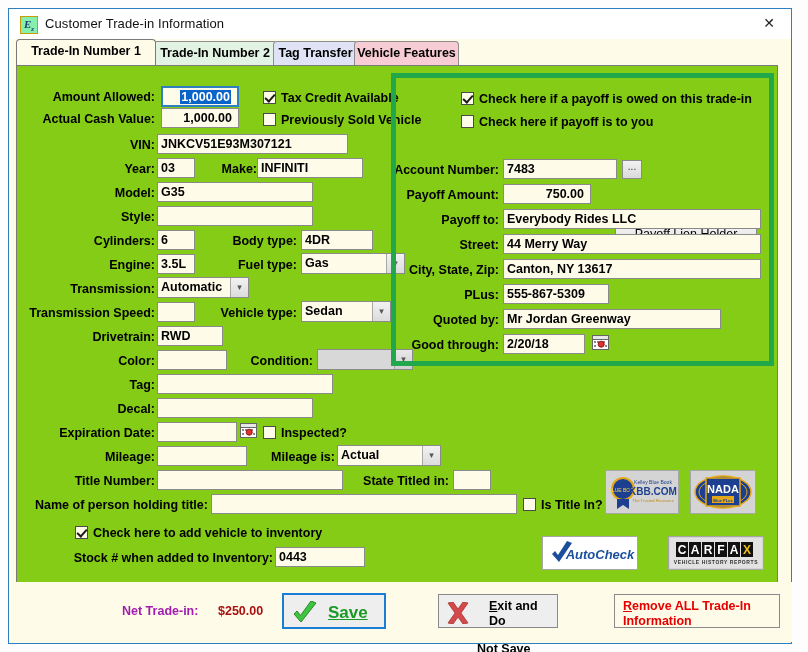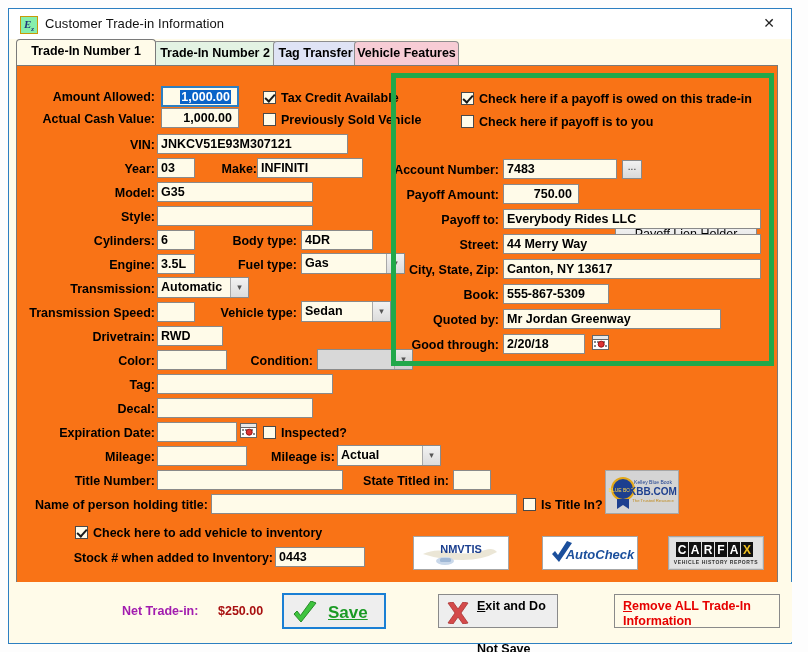--- a/index.html
+++ b/index.html
@@ -61,7 +61,7 @@
   
   .panel{
     position:absolute;left:7px;top:56px;width:762px;height:518px;
-    background:#f97316;border:1px solid #7a7a7a;box-sizing:border-box;padding-left:41px;
+    background:#84cc16;border:1px solid #7a7a7a;box-sizing:border-box;padding-left:41px;
   }
 
   

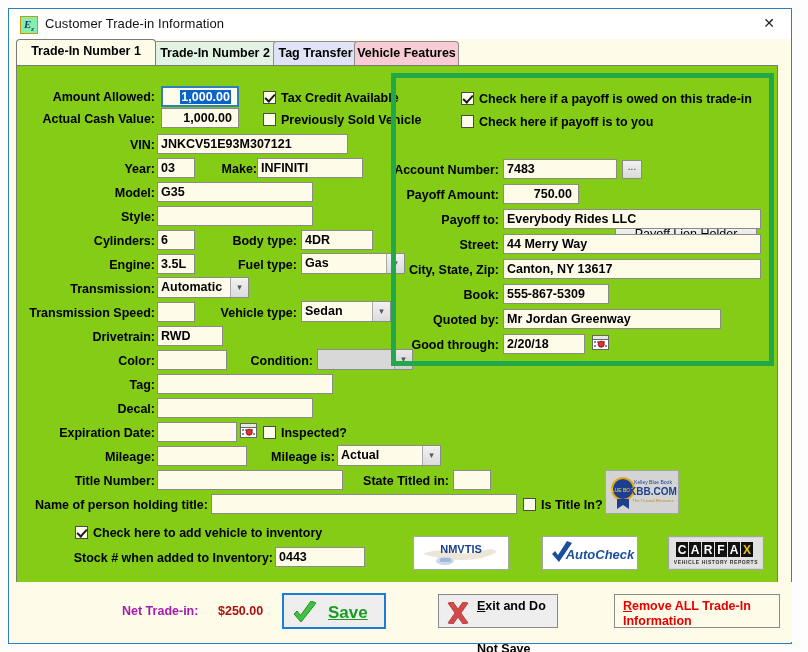--- a/index.html
+++ b/index.html
@@ -267,7 +267,7 @@
       <div class="ellipsis-btn" style="left:605px;top:94px;">...</div>
 
       <div class="lab" style="left:374px;top:120px;width:108px;">Payoff Amount:</div>
-      <div class="fld num" style="left:486px;top:118px;width:76px;">750.00</div>
+      <div class="fld num" style="left:486px;top:118px;width:88px;">750.00</div>
       <div class="btn" style="left:598px;top:117px;width:142px;height:22px;line-height:20px;">Payoff Lien Holder</div>
 
       <div class="lab" style="left:390px;top:145px;width:92px;">Payoff to:</div>

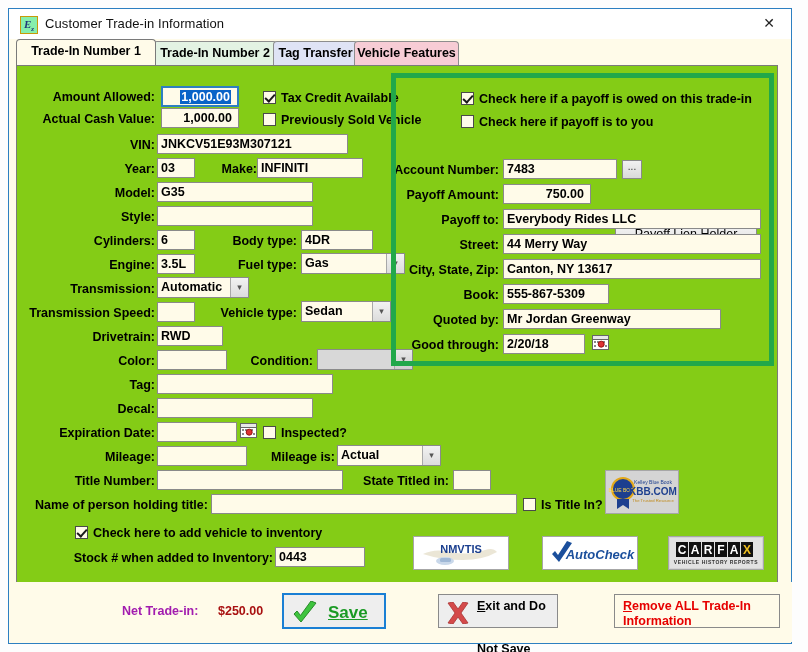--- a/index.html
+++ b/index.html
@@ -279,7 +279,7 @@
       <div class="lab" style="left:370px;top:195px;width:112px;">City, State, Zip:</div>
       <div class="fld" style="left:486px;top:193px;width:258px;">Canton, NY 13617</div>
 
-      <div class="lab" style="left:398px;top:220px;width:84px;">Book:</div>
+      <div class="lab" style="left:398px;top:220px;width:84px;">PLus:</div>
       <div class="fld" style="left:486px;top:218px;width:106px;">555-867-5309</div>
 
       <div class="lab" style="left:382px;top:245px;width:100px;">Quoted by:</div>

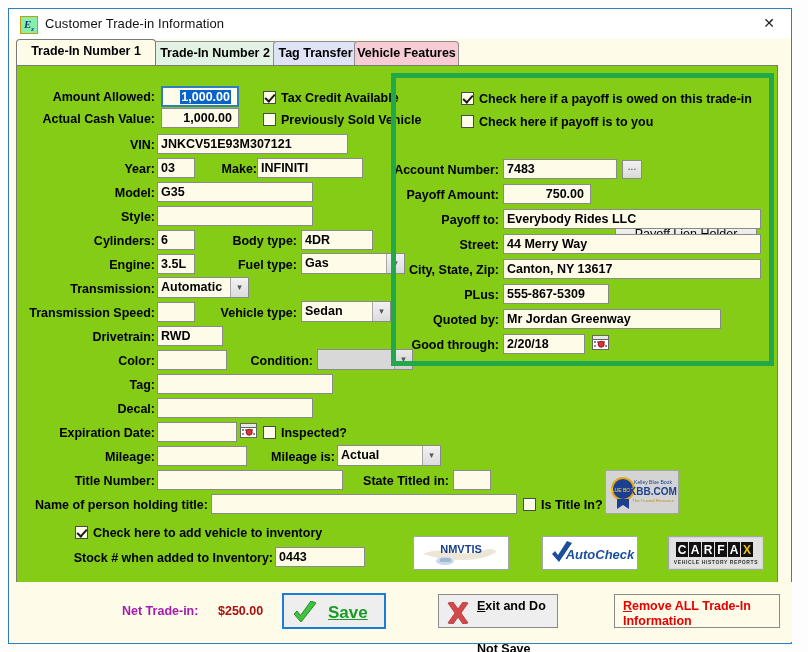--- a/index.html
+++ b/index.html
@@ -313,6 +313,17 @@
           <text x="46" y="12" font-size="5" fill="#1d3f8f" text-anchor="middle" font-family="Liberation Sans">Kelley Blue Book</text>
           <text x="46" y="23" font-size="10" font-weight="bold" fill="#1d3f8f" text-anchor="middle" font-family="Liberation Sans">KBB.COM</text>
           <text x="46" y="30" font-size="4.2" fill="#c08a1a" text-anchor="middle" font-family="Liberation Sans">The Trusted Resource</text>
+        </svg>
+      </div>
+      <div class="logo" style="left:673px;top:404px;width:66px;height:44px;">
+        <svg width="62" height="40" viewBox="0 0 62 40">
+          <rect width="62" height="40" fill="#d4d4d4"></rect>
+          <ellipse cx="31" cy="20" rx="28" ry="16" fill="#1d3f8f" stroke="#e3a81a" stroke-width="1.5"></ellipse>
+          <ellipse cx="31" cy="20" rx="24" ry="13" fill="none" stroke="#e3a81a" stroke-width="1"></ellipse>
+          <rect x="14" y="6" width="34" height="28" fill="#1d3f8f" stroke="#e3a81a" stroke-width="1.5"></rect>
+          <text x="31" y="21" font-size="11" font-weight="bold" fill="#ffffff" text-anchor="middle" font-family="Liberation Sans">NADA</text>
+          <rect x="20" y="24" width="22" height="7" fill="#e3a81a"></rect>
+          <text x="31" y="29.5" font-size="4" font-weight="bold" fill="#1d3f8f" text-anchor="middle" font-family="Liberation Sans">Blue PLus</text>
         </svg>
       </div>
       <div class="logo white" style="left:396px;top:470px;width:96px;height:34px;">

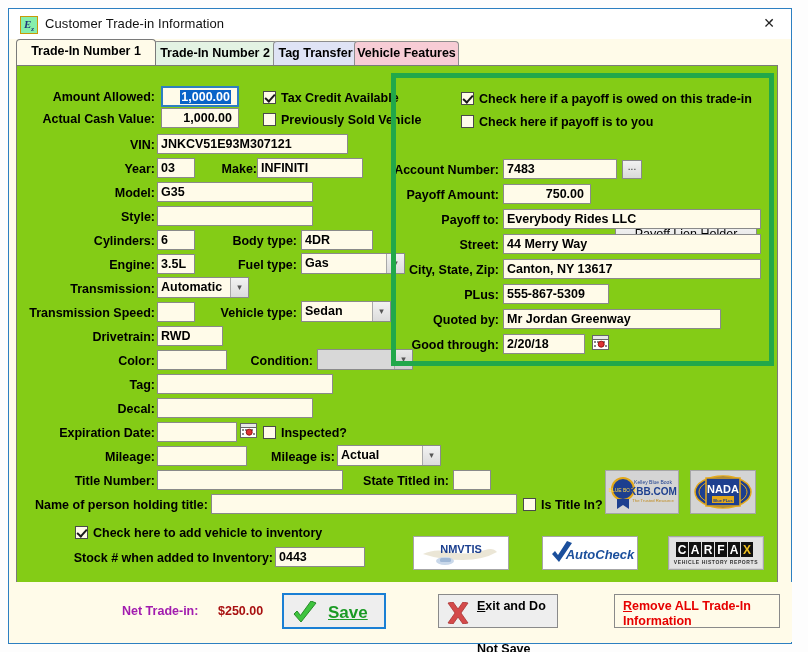--- a/index.html
+++ b/index.html
@@ -324,15 +324,6 @@
           <text x="31" y="21" font-size="11" font-weight="bold" fill="#ffffff" text-anchor="middle" font-family="Liberation Sans">NADA</text>
           <rect x="20" y="24" width="22" height="7" fill="#e3a81a"></rect>
           <text x="31" y="29.5" font-size="4" font-weight="bold" fill="#1d3f8f" text-anchor="middle" font-family="Liberation Sans">Blue PLus</text>
-        </svg>
-      </div>
-      <div class="logo white" style="left:396px;top:470px;width:96px;height:34px;">
-        <svg width="92" height="30" viewBox="0 0 92 30">
-          <rect width="92" height="30" fill="#ffffff"></rect>
-          <path d="M8 16 q12 -6 28 -2 q18 4 34 -2 q8 -3 12 2 q-14 8 -34 8 q-22 0 -40 -6 Z" fill="#e8e2cf" opacity="0.85"></path>
-          <text x="46" y="15" font-size="11" font-weight="bold" fill="#1b3f8f" text-anchor="middle" font-family="Liberation Sans">NMVTIS</text>
-          <ellipse cx="30" cy="23" rx="9" ry="4" fill="#c9d8ea"></ellipse>
-          <rect x="25" y="20" width="11" height="4" rx="1.5" fill="#9fb8d6"></rect>
         </svg>
       </div>
       <div class="logo white" style="left:525px;top:470px;width:96px;height:34px;">

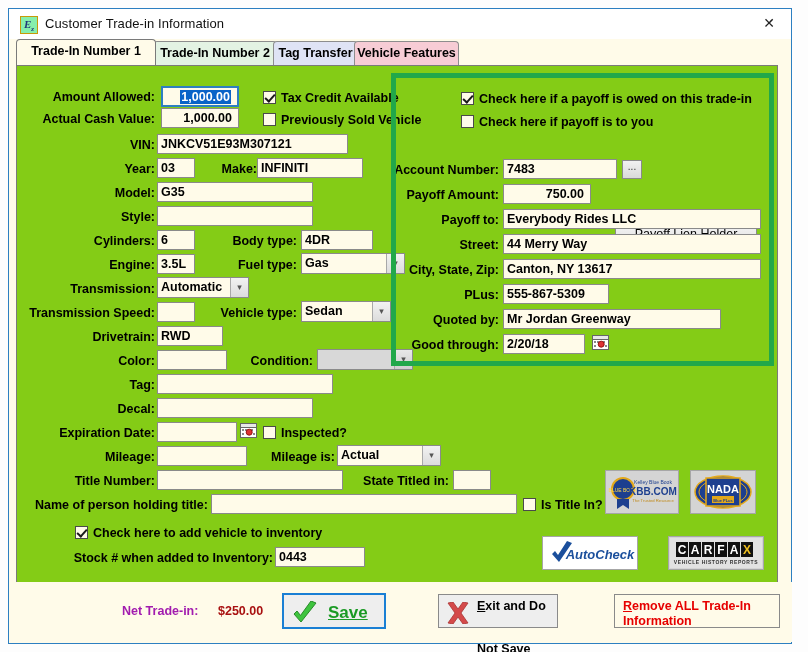--- a/index.html
+++ b/index.html
@@ -372,7 +372,7 @@
         <svg style="position:absolute;left:6px;top:7px;" width="26" height="22" viewBox="0 0 26 22">
           <path d="M3 1 L8 0 L13 7 L18 0 L23 1 L16 11 L23 21 L18 22 L13 15 L8 22 L3 21 L10 11 Z" fill="#d44a4a" stroke="#a33" stroke-width="0.8"></path>
         </svg>
-        <div class="exit-txt" style="left:38px;top:4px;"><u>E</u><span>xit and Do</span></div>
+        <div class="exit-txt" style="left:50px;top:4px;"><u>E</u><span>xit and Do</span></div>
         <div class="exit-txt" style="left:38px;top:19px;margin-top:28px;">Not Save</div>
       </div>
 

